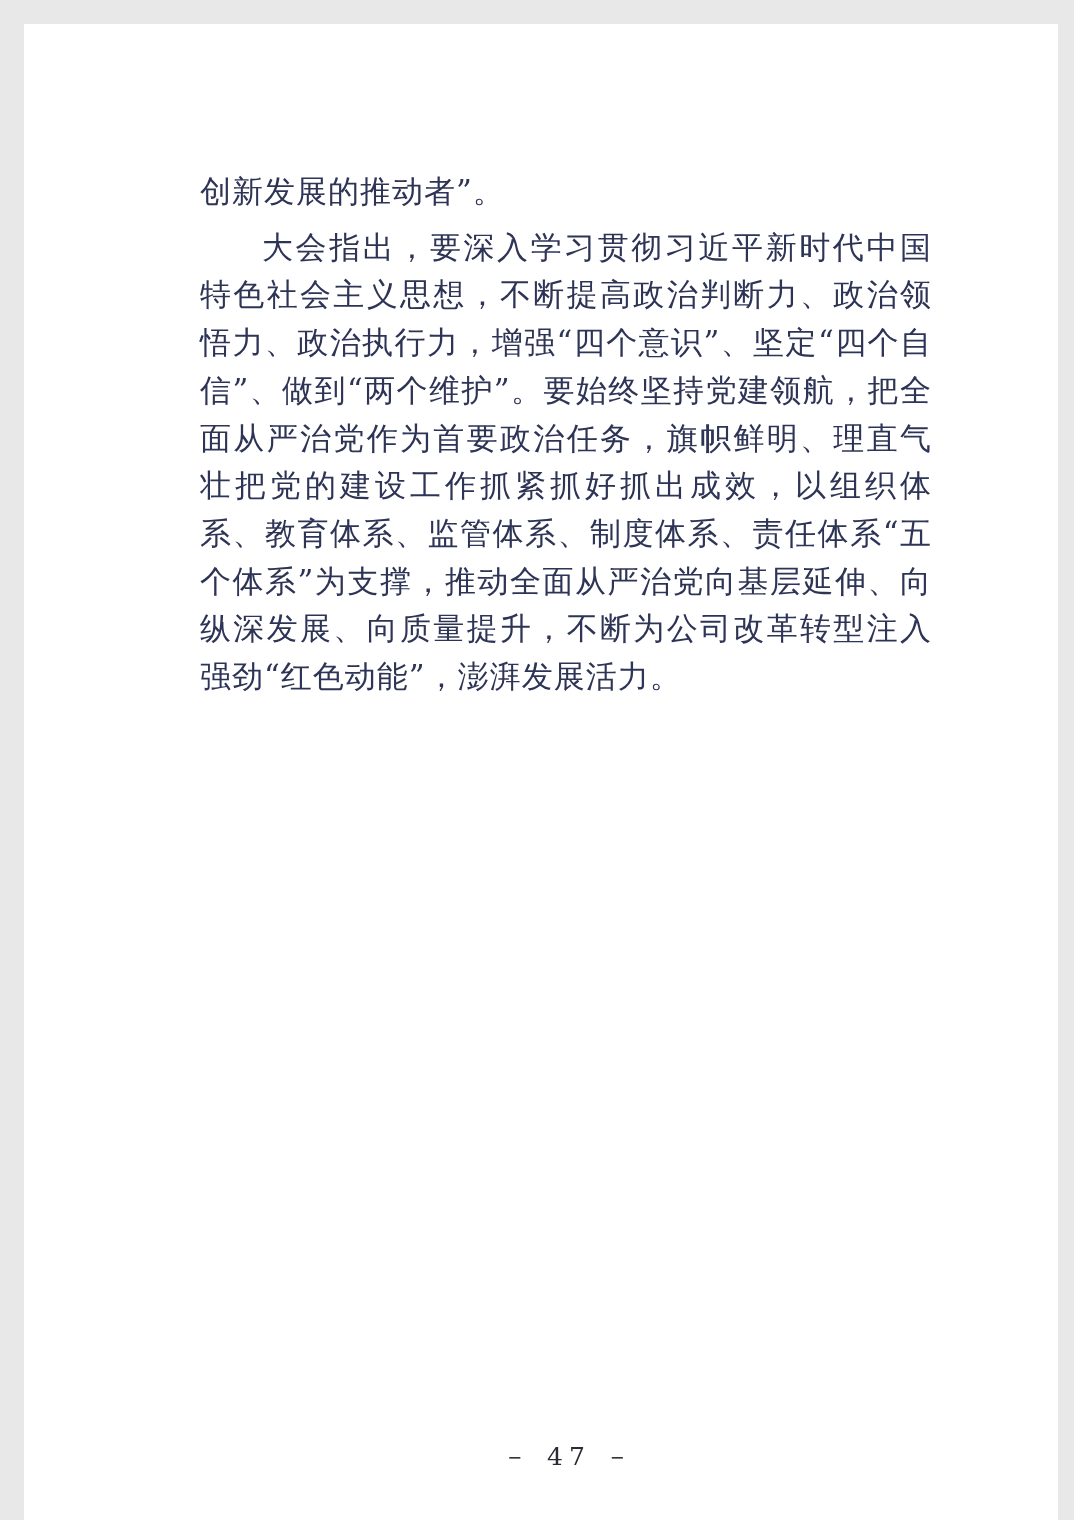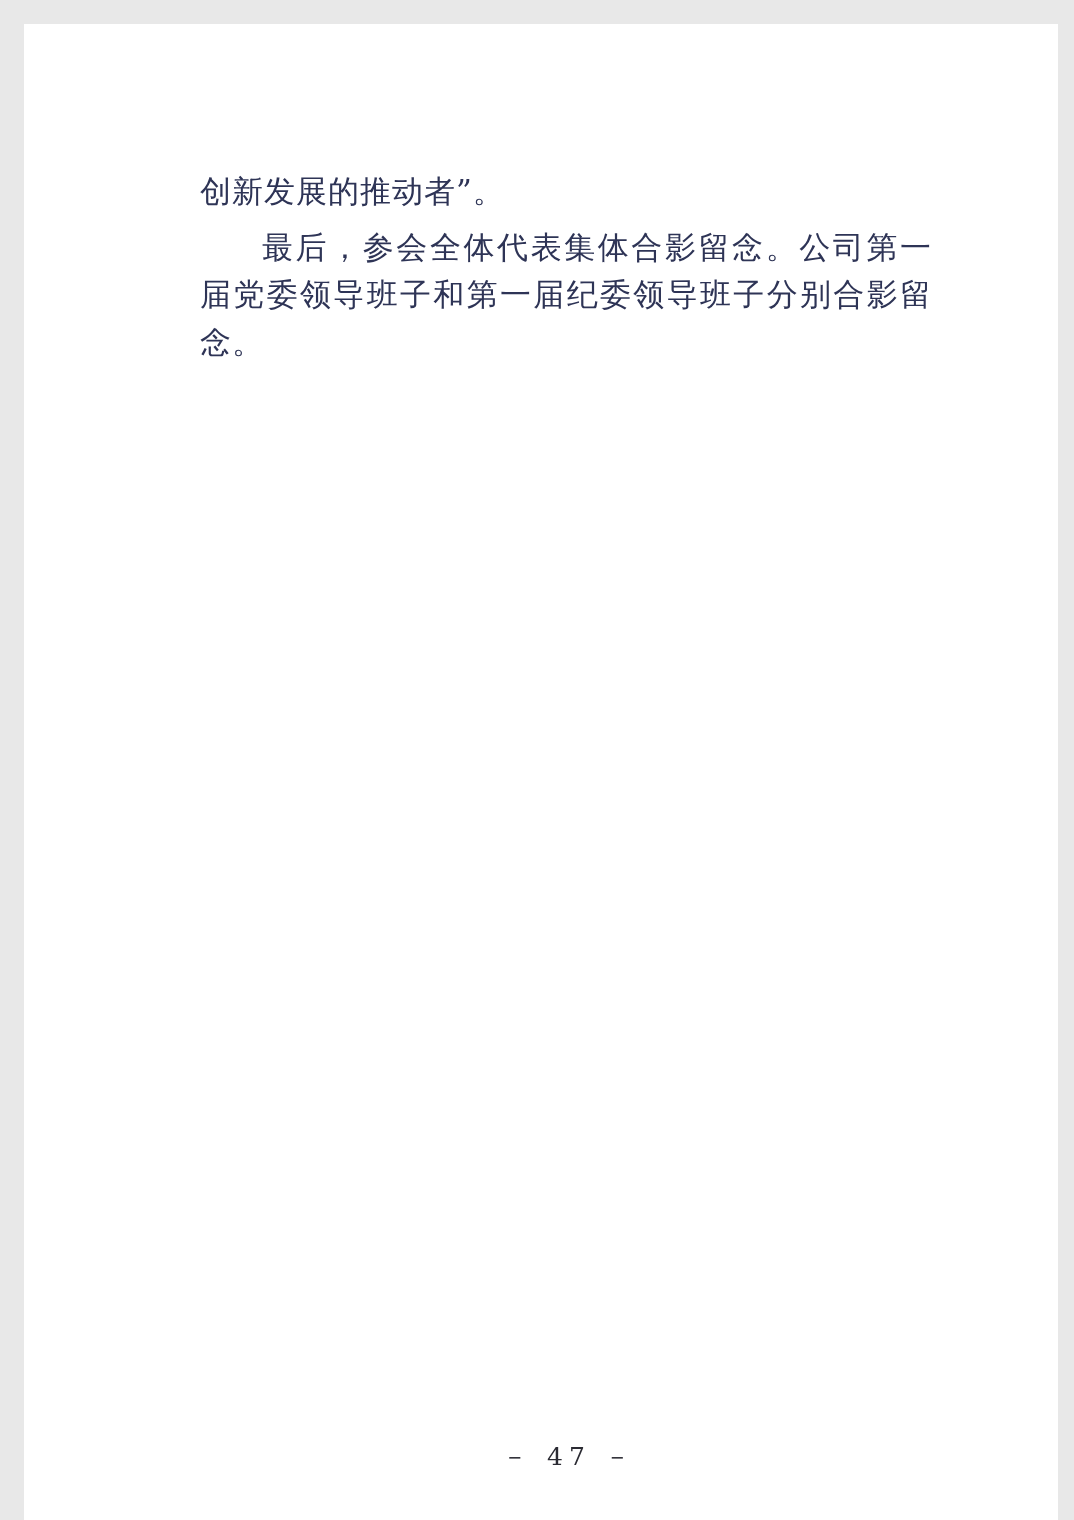--- a/index.html
+++ b/index.html
@@ -49,6 +49,7 @@
 <div class="page">
   <div class="content">
     <p class="continuation">创新发展的推动者”。</p>
+    <p>大会指出，要深入学习贯彻习近平新时代中国特色社会主义思想，不断提高政治判断力、政治领悟力、政治执行力，增强“四个意识”、坚定“四个自信”、做到“两个维护”。要始终坚持党建领航，把全面从严治党作为首要政治任务，旗帜鲜明、理直气壮把党的建设工作抓紧抓好抓出成效，以组织体系、教育体系、监管体系、制度体系、责任体系“五个体系”为支撑，推动全面从严治党向基层延伸、向纵深发展、向质量提升，不断为公司改革转型注入强劲“红色动能”，澎湃发展活力。</p>
     <p>最后，参会全体代表集体合影留念。公司第一届党委领导班子和第一届纪委领导班子分别合影留念。</p>
   </div>
 

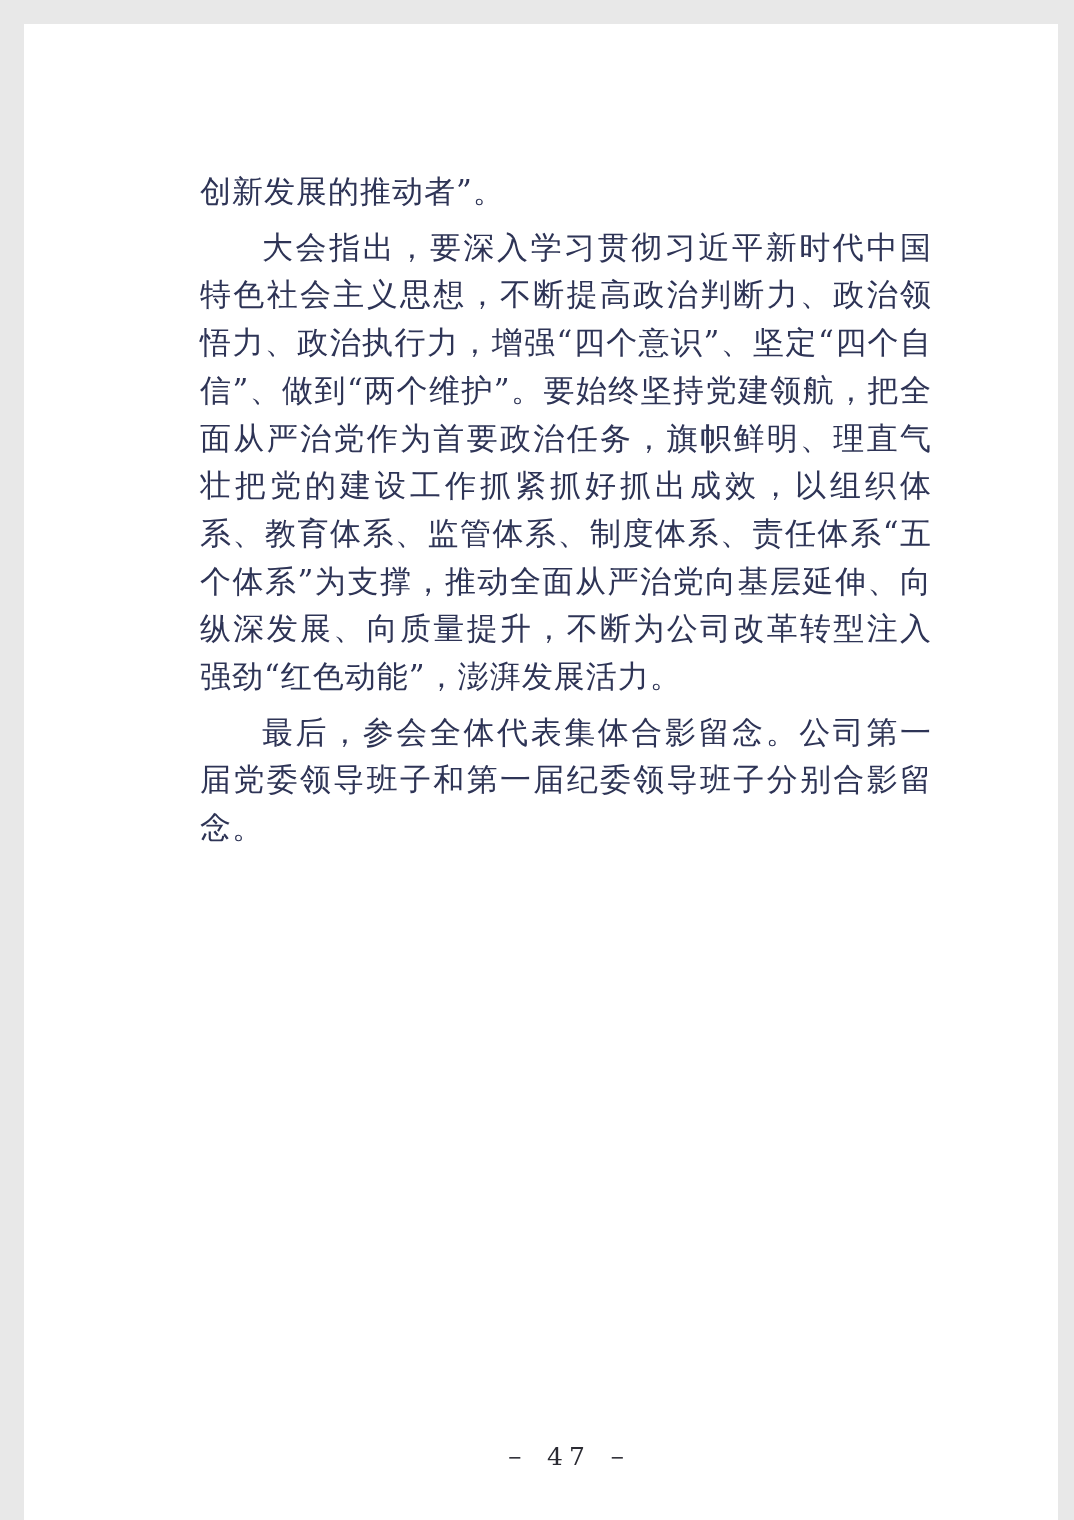--- a/index.html
+++ b/index.html
@@ -50,7 +50,6 @@
   <div class="content">
     <p class="continuation">创新发展的推动者”。</p>
     <p>大会指出，要深入学习贯彻习近平新时代中国特色社会主义思想，不断提高政治判断力、政治领悟力、政治执行力，增强“四个意识”、坚定“四个自信”、做到“两个维护”。要始终坚持党建领航，把全面从严治党作为首要政治任务，旗帜鲜明、理直气壮把党的建设工作抓紧抓好抓出成效，以组织体系、教育体系、监管体系、制度体系、责任体系“五个体系”为支撑，推动全面从严治党向基层延伸、向纵深发展、向质量提升，不断为公司改革转型注入强劲“红色动能”，澎湃发展活力。</p>
-    <p>最后，参会全体代表集体合影留念。公司第一届党委领导班子和第一届纪委领导班子分别合影留念。</p>
   </div>
 
   <div class="page-number">－ 47 －</div>

